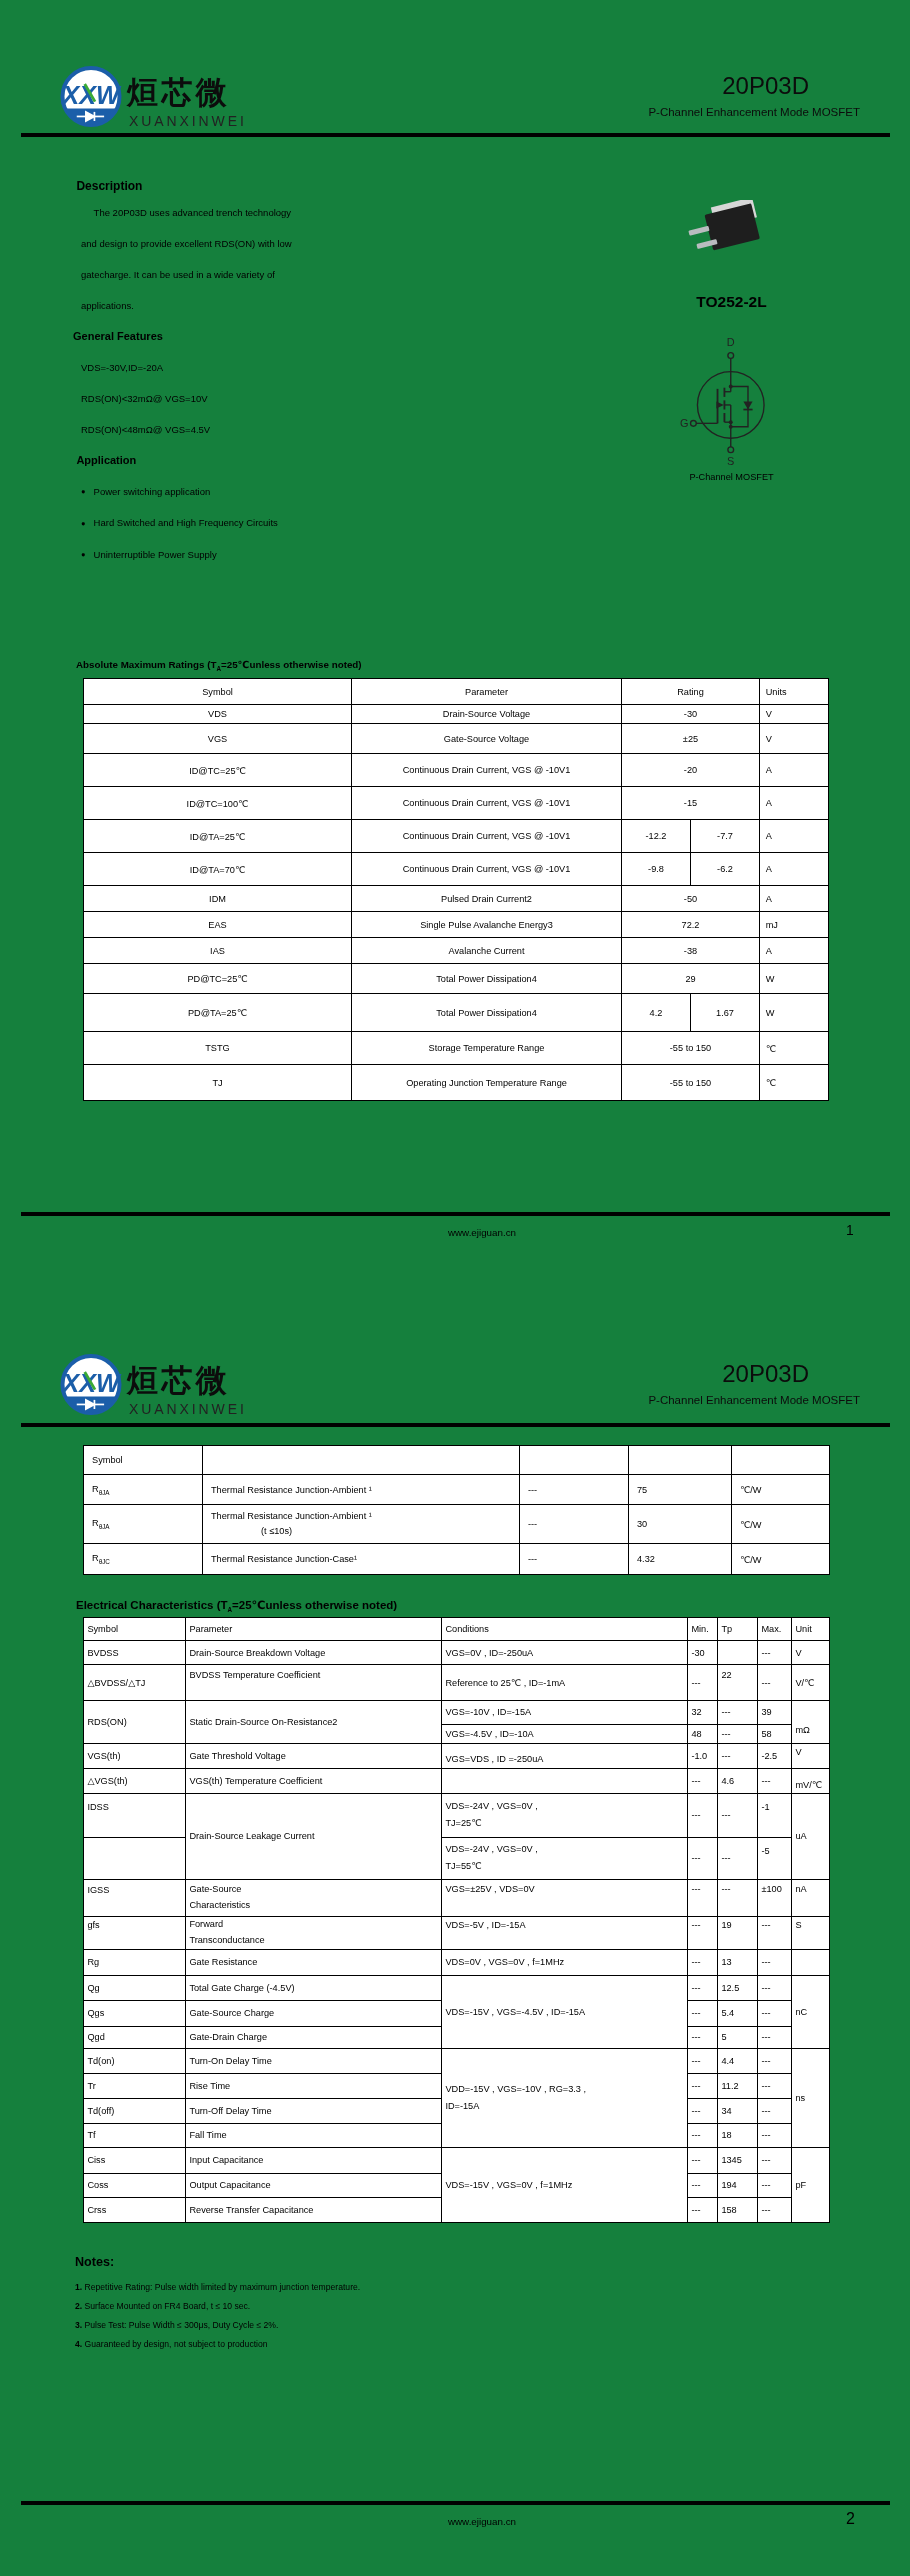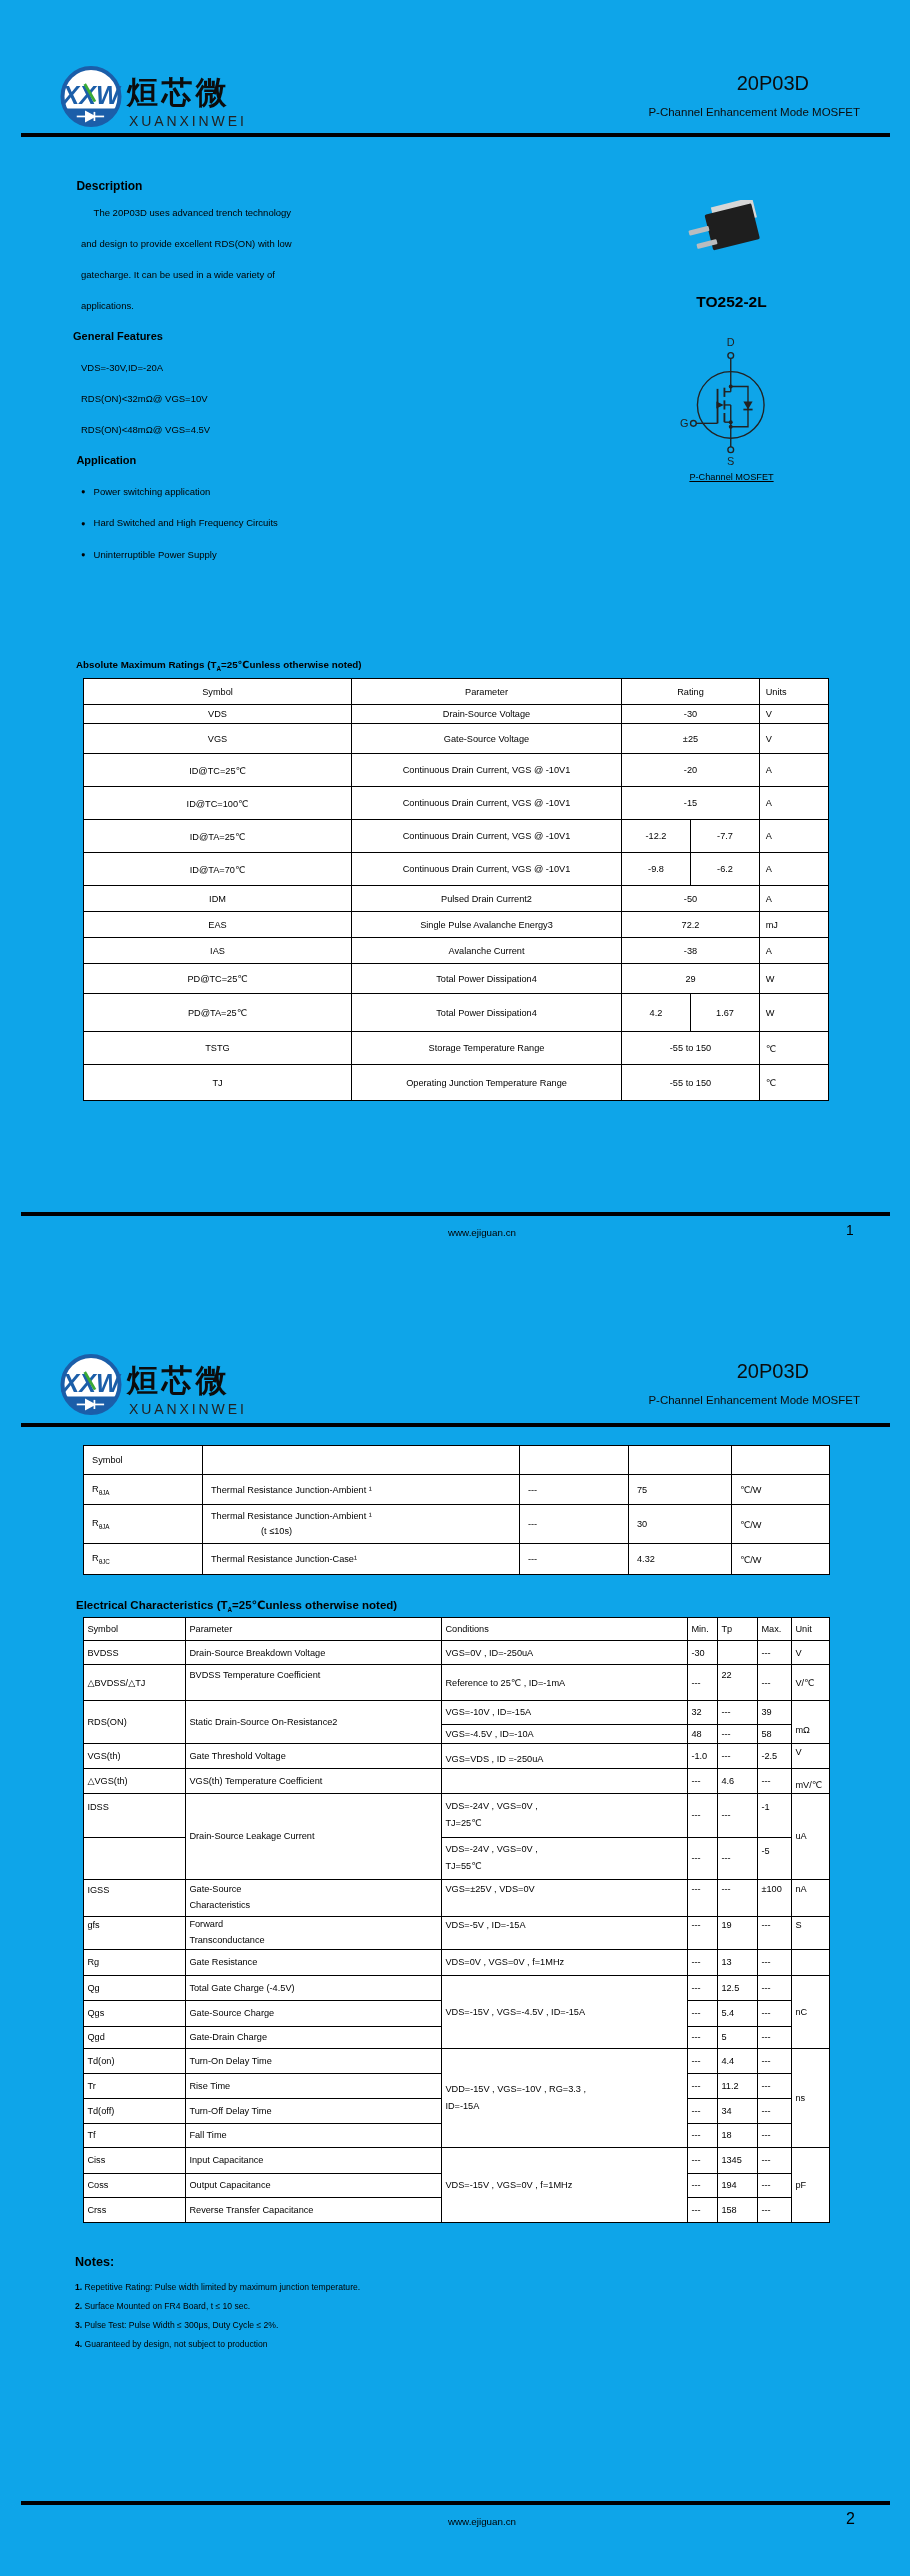--- a/index.html
+++ b/index.html
@@ -5,7 +5,7 @@
   html,body{margin:0;padding:0;background:#ffffff;}
   body{width:910px;height:2576px;position:relative;font-family:"Liberation Sans","DejaVu Sans",sans-serif;color:#000;}
   .sheet{position:absolute;left:0;top:0;width:910px;height:2576px;background:#fff;}
-  .page{position:absolute;left:0;width:910px;height:1288px;background:#0ea5e9;}
+  .page{position:absolute;left:0;width:910px;height:1288px;background:#15803d;}
   .abs{position:absolute;}
   .rule{position:absolute;background:#000;}
   

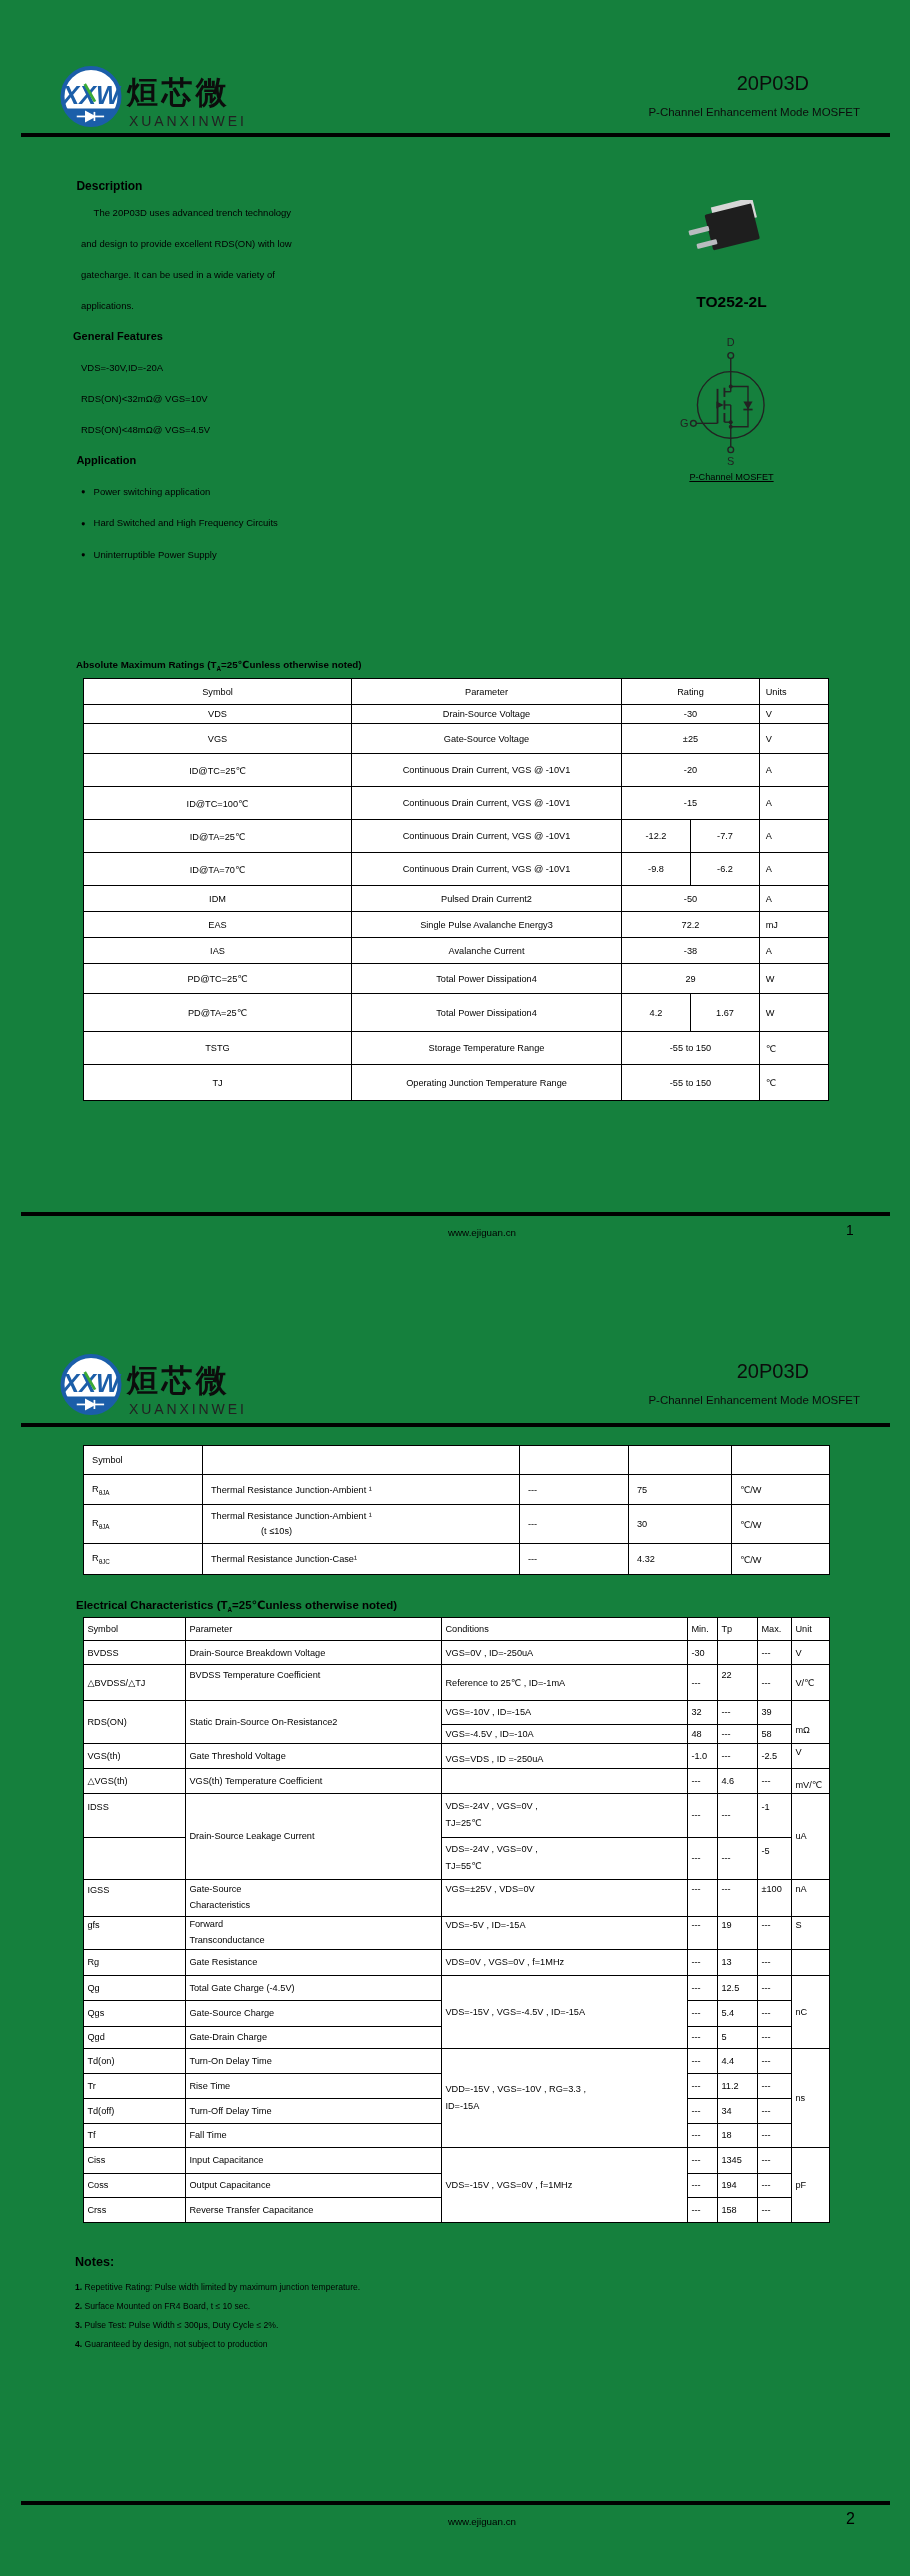--- a/index.html
+++ b/index.html
@@ -11,7 +11,7 @@
   
   .brand-cn{position:absolute;left:127px;top:76px;font-size:31px;font-weight:700;letter-spacing:3.4px;line-height:1.1;color:#0c0c0c;}
   .brand-en{position:absolute;left:129px;top:113px;font-size:14px;letter-spacing:2.9px;color:#222;}
-  .part-title{position:absolute;left:597px;top:72px;width:212px;text-align:right;font-size:20px;color:#0c0c0c;}
+  .part-title{position:absolute;left:597px;top:72px;width:212px;text-align:right;font-size:24px;color:#0c0c0c;}
   .part-subtitle{position:absolute;left:516px;top:106px;width:344px;text-align:right;font-size:11.5px;color:#0c0c0c;}
   
   .desc{position:absolute;left:73px;top:179px;width:516px;}

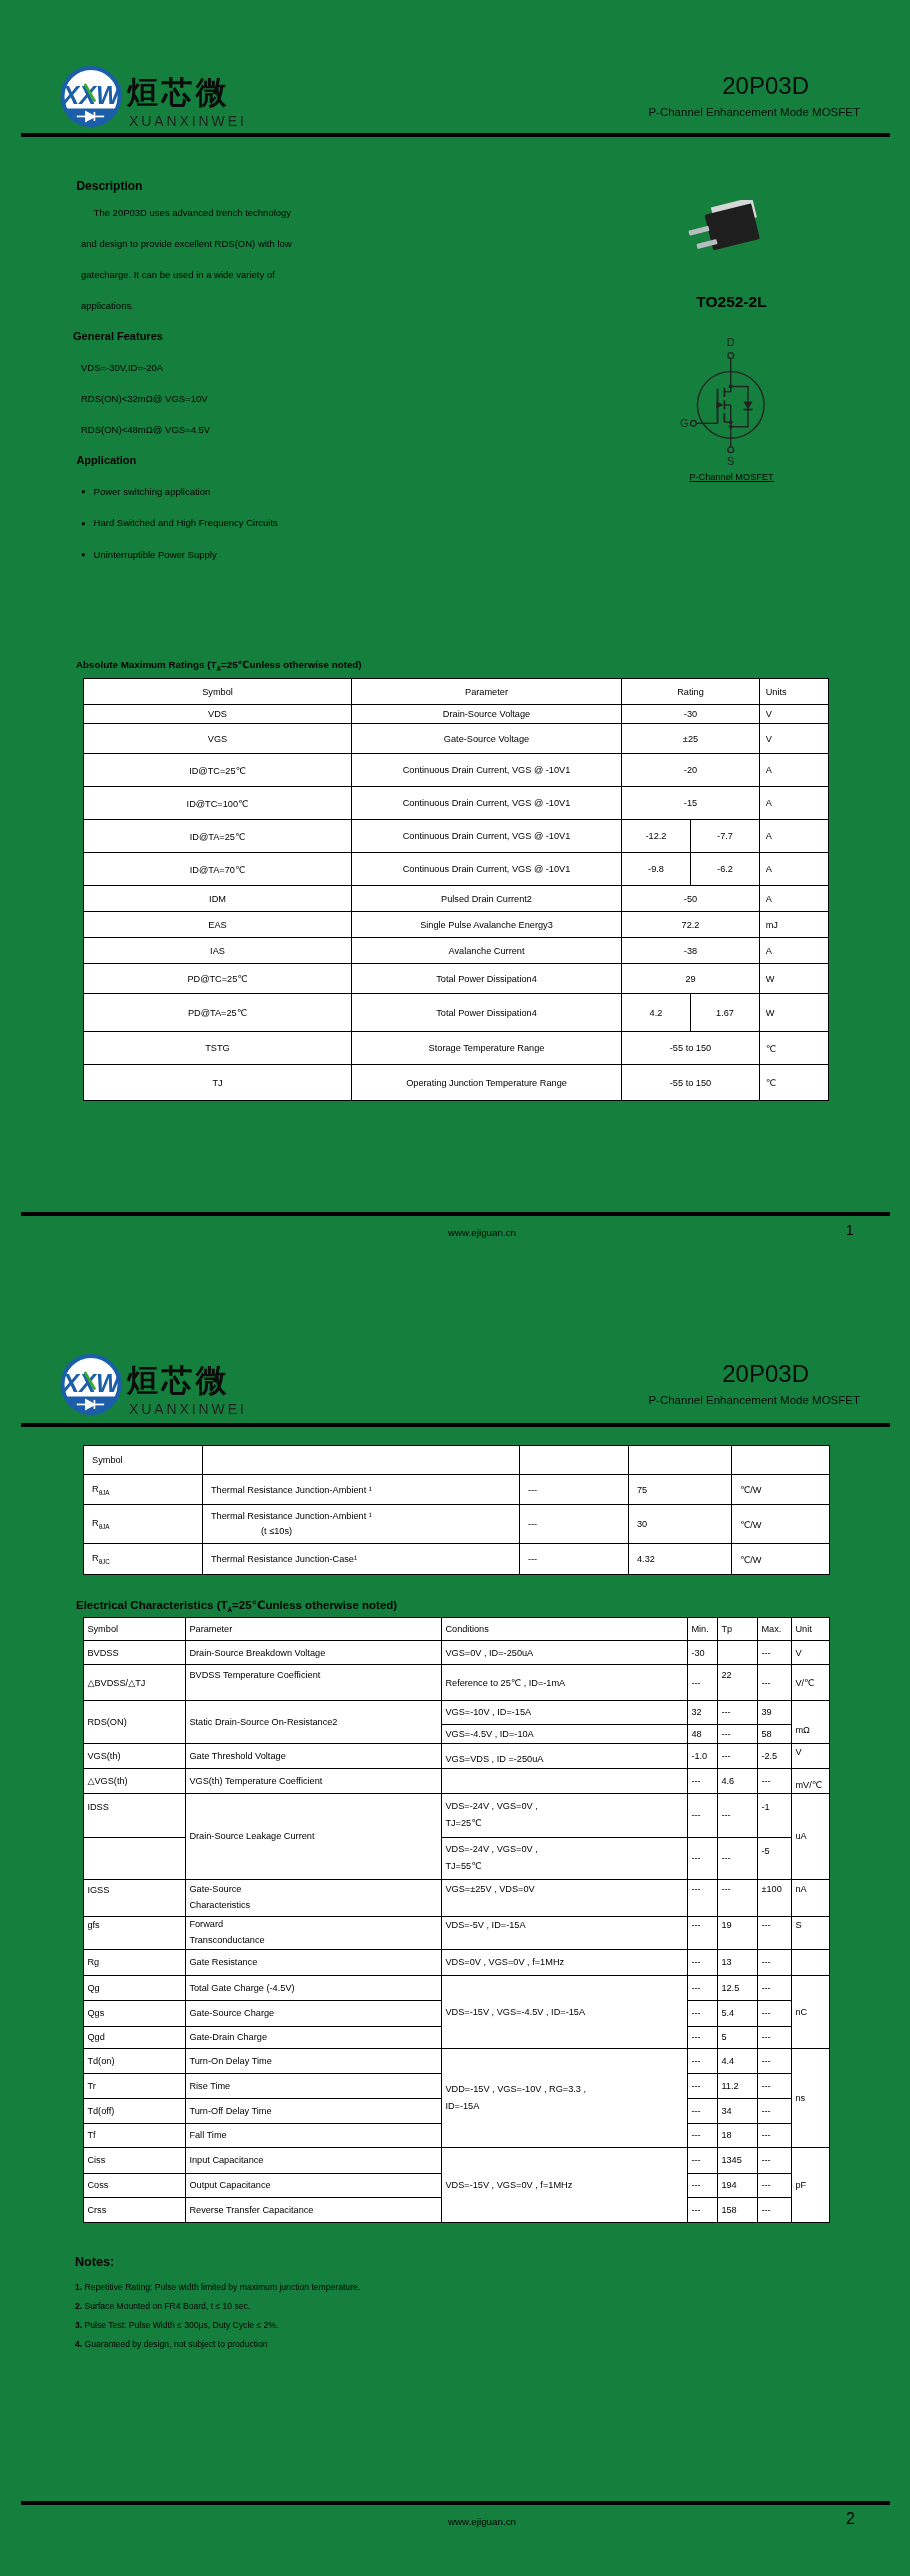--- a/index.html
+++ b/index.html
@@ -22,7 +22,7 @@
   .bullet-line .dot{display:inline-block;width:12.6px;font-size:7.5px;vertical-align:0.6px;}
   
   .pkg-name{position:absolute;left:654px;top:293px;width:155px;text-align:center;font-size:15.5px;font-weight:700;}
-  .pkg-caption{position:absolute;left:654px;top:472px;width:155px;text-align:center;font-size:9.2px;text-decoration:underline;}
+  .pkg-caption{position:absolute;left:654px;top:472px;width:155px;text-align:center;font-size:9.2px;}
   
   .sec-h{position:absolute;font-weight:700;}
   sub{font-size:6.3px;}

